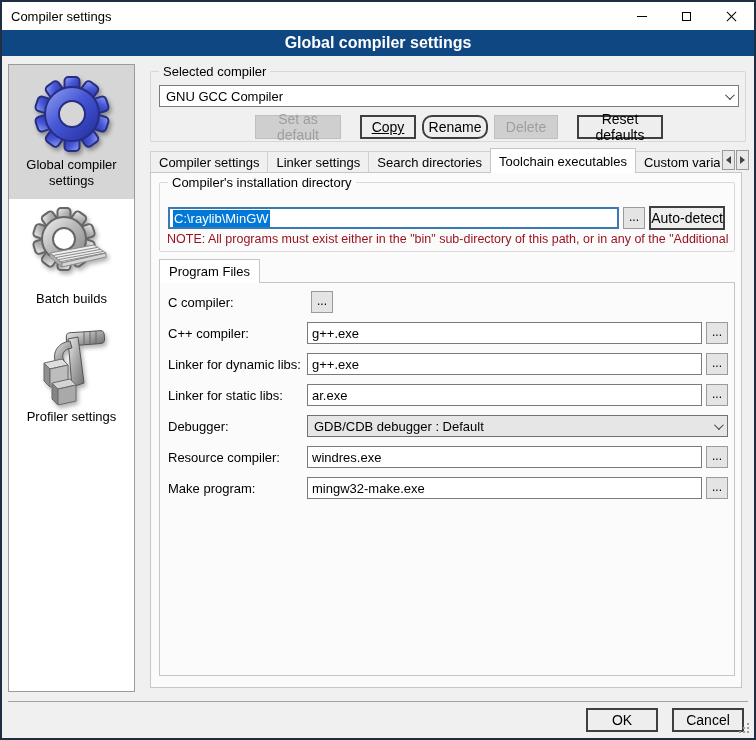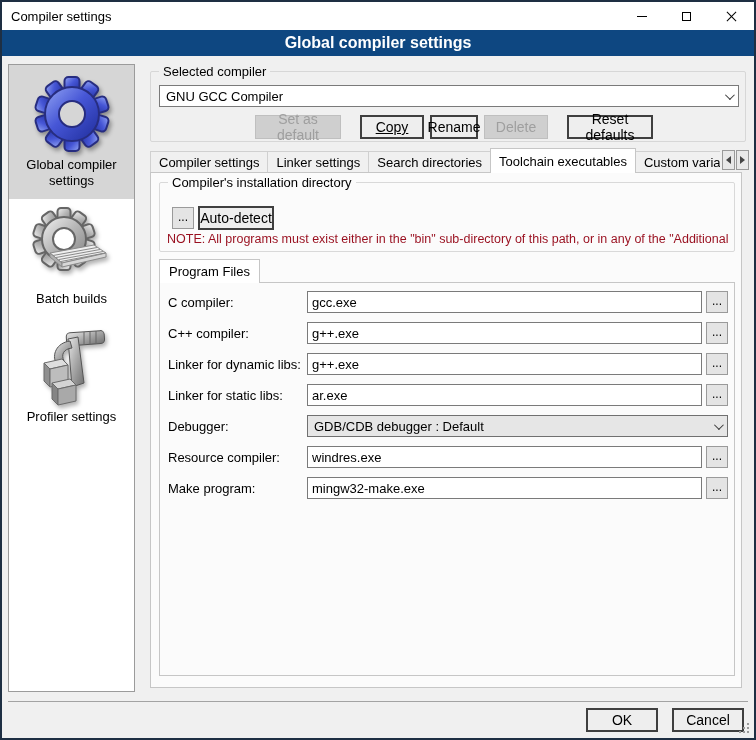--- a/index.html
+++ b/index.html
@@ -49,7 +49,7 @@
     display:flex; align-items:center; justify-content:center; cursor:default; color:#000; }
   .pushbtn.disabled { background:#cfcfcf; border:1px solid #bfbfbf; color:#9f9f9f; }
   .b-setdef { width:86px; margin-left:104px; }
-  .b-copy   { width:64px; margin-left:19px;text-decoration:underline; }
+  .b-copy   { width:56px; margin-left:19px;text-decoration:underline; }
   .b-rename { width:48px; margin-left:6px; }
   .b-delete { width:64px; margin-left:6px; }
   .b-reset  { width:86px; margin-left:19px; }

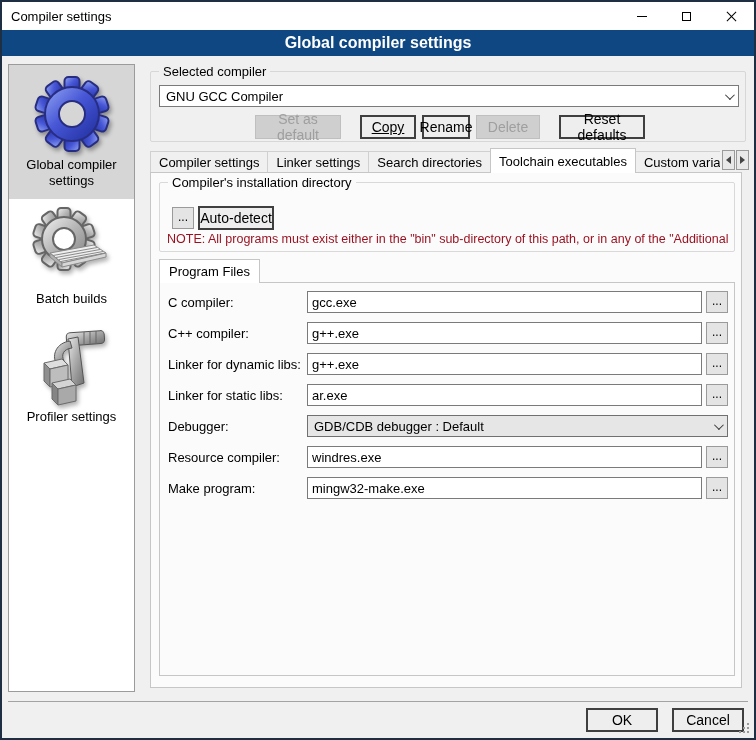--- a/index.html
+++ b/index.html
@@ -50,7 +50,7 @@
   .pushbtn.disabled { background:#cfcfcf; border:1px solid #bfbfbf; color:#9f9f9f; }
   .b-setdef { width:86px; margin-left:104px; }
   .b-copy   { width:56px; margin-left:19px;text-decoration:underline; }
-  .b-rename { width:48px; margin-left:6px; }
+  .b-rename { width:66px; margin-left:6px;border-radius:10px; }
   .b-delete { width:64px; margin-left:6px; }
   .b-reset  { width:86px; margin-left:19px; }
 

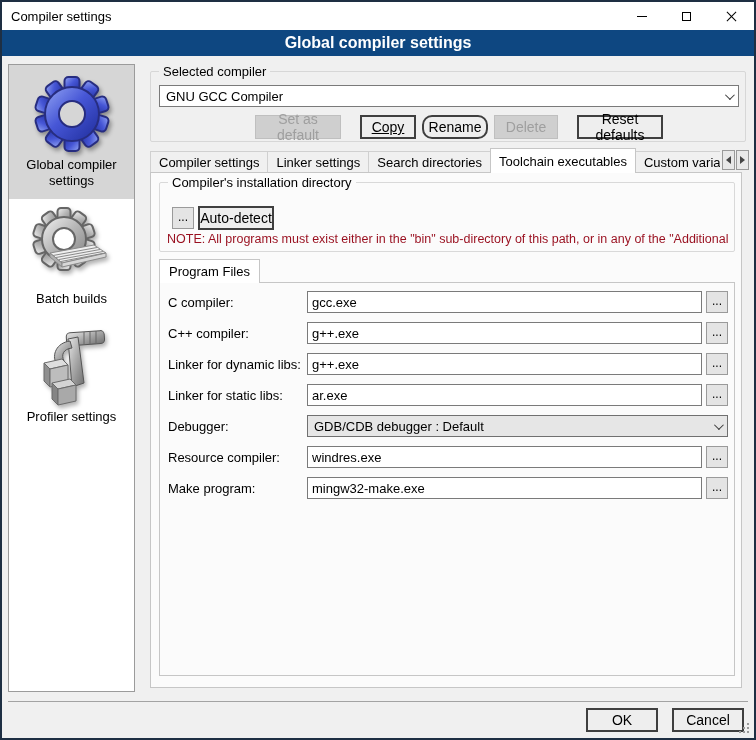--- a/index.html
+++ b/index.html
@@ -264,6 +264,9 @@
     <div class="groupbox gb-install">
       <span class="gb-label on-page">Compiler's installation directory</span>
       <div class="install-row">
+        <div class="edit focused install-edit">
+          <span class="sel-text">C:\raylib\MinGW</span>
+        </div>
         <button class="dots-btn">...</button>
         <button class="pushbtn autodetect">Auto-detect</button>
       </div>

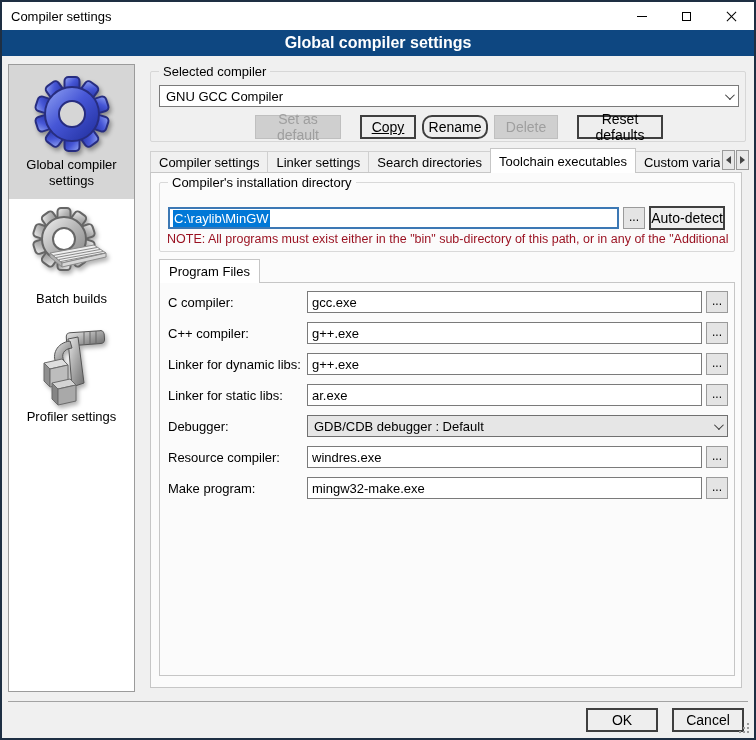--- a/index.html
+++ b/index.html
@@ -280,7 +280,6 @@
     <div class="subpage">
       <div class="frow">
         <span class="flabel">C compiler:</span>
-        <span class="fedit"><input value="gcc.exe" style=""></span>
         <button class="dots-btn">...</button>
       </div>
       <div class="frow">

